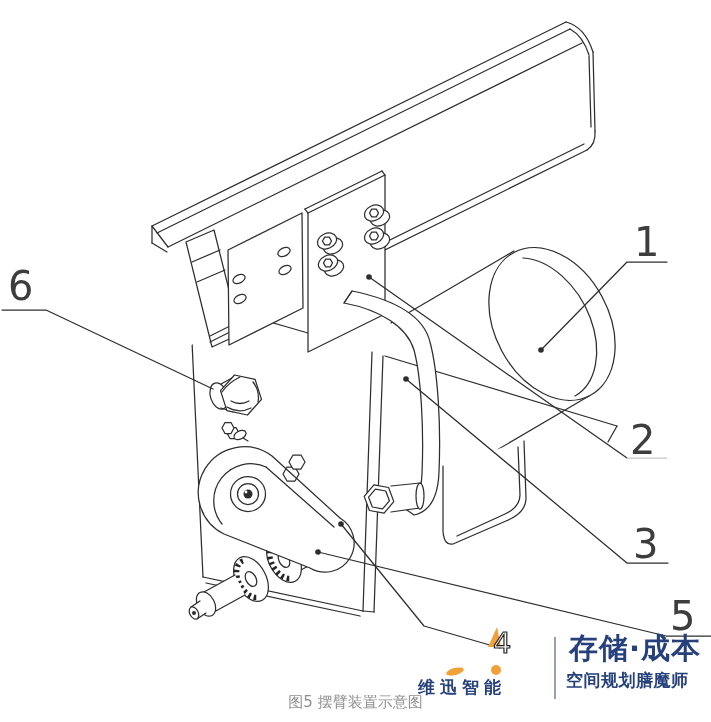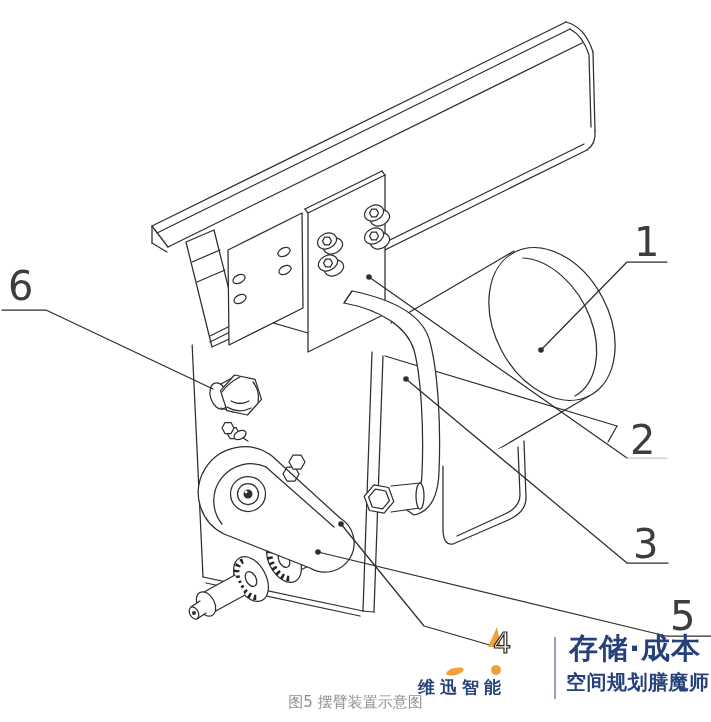--- a/index.html
+++ b/index.html
@@ -47,7 +47,7 @@
   }
   .divider{position:absolute;left:174px;top:5px;width:2px;height:62px;background:#97a0b4;}
   .tag-main{position:absolute;left:189px;top:2px;font-size:29px;font-weight:bold;color:var(--navy);line-height:1;letter-spacing:1px;}
-  .tag-sub{position:absolute;left:186px;top:40px;font-size:20px;font-weight:600;color:var(--navy);line-height:1;letter-spacing:0.5px;}
+  .tag-sub{position:absolute;left:186px;top:40px;font-size:17px;font-weight:600;color:var(--navy);line-height:1;letter-spacing:0.5px;}
   #caption{
     position:absolute;left:0;top:693px;width:711px;text-align:center;
     font-size:15px;color:var(--caption);z-index:3;

